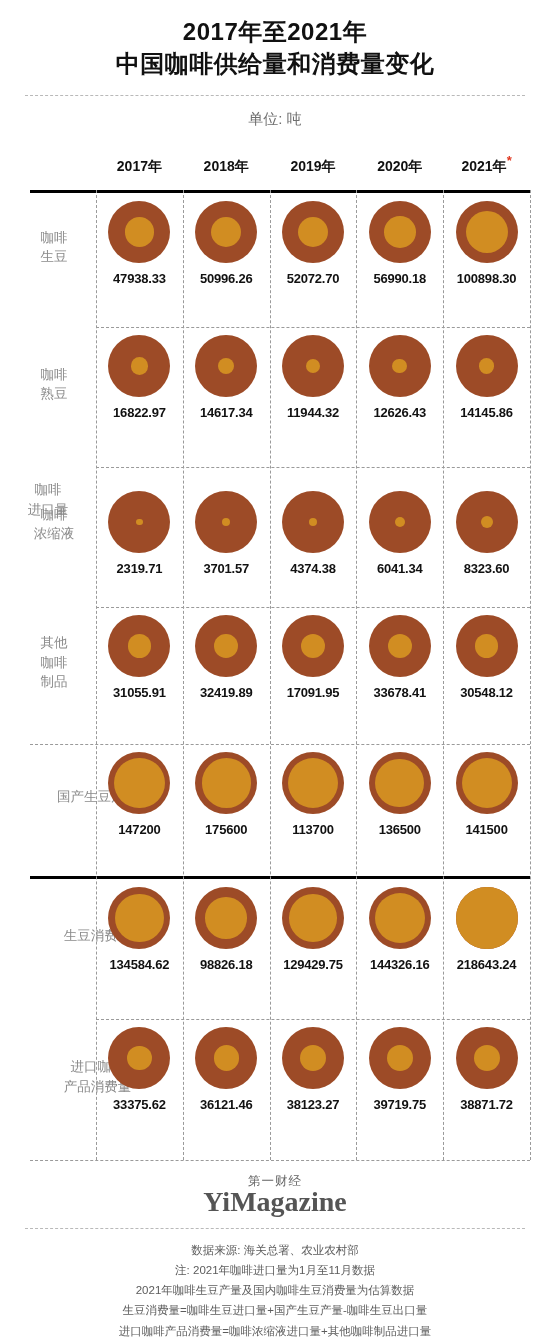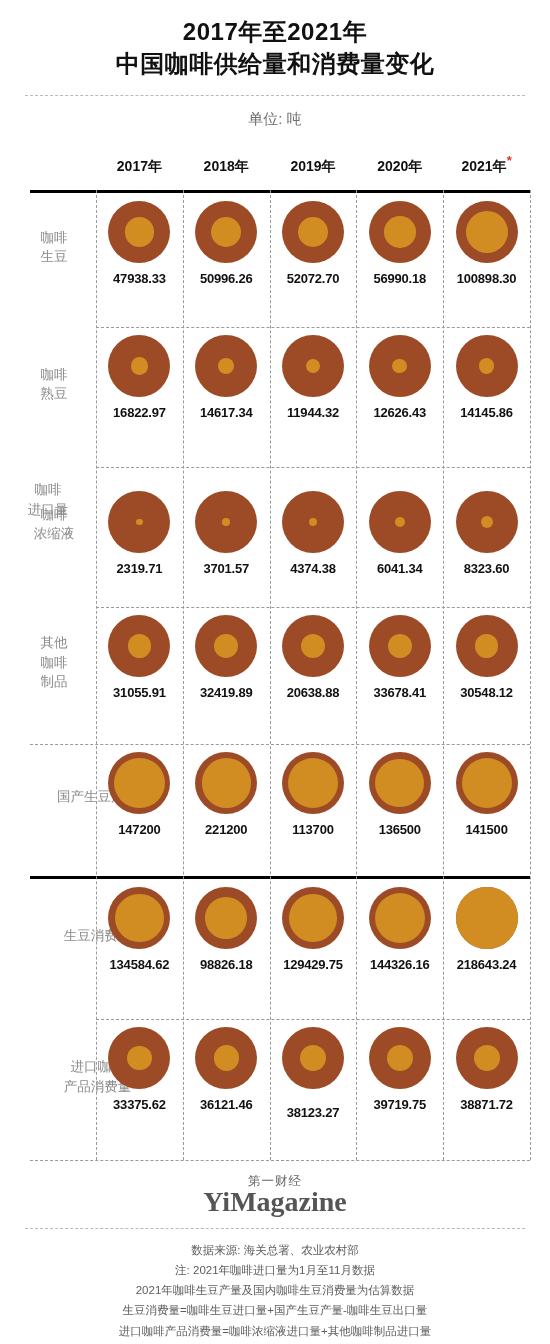--- a/index.html
+++ b/index.html
@@ -285,7 +285,7 @@
             <div class="donut" style="width: 62px; height: 62px;">
               <div class="core" style="width: 24.3587px; height: 24.3587px;"></div>
             </div>
-            <div class="val" style="margin-top: 8px;">20638.88</div>
+            <div class="val" style="margin-top: 8px;">17091.95</div>
           </div>
           <div class="cell">
             <div class="donut" style="width: 62px; height: 62px;">

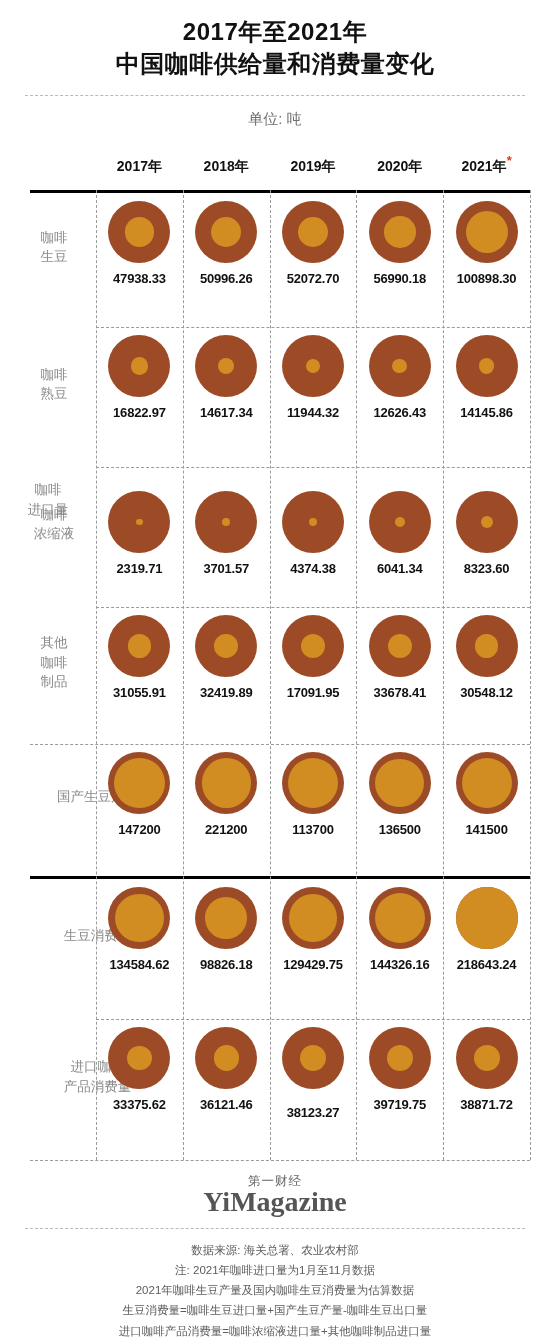--- a/index.html
+++ b/index.html
@@ -317,7 +317,7 @@
             <div class="donut" style="width: 62px; height: 62px;">
               <div class="core" style="width: 49.2386px; height: 49.2386px;"></div>
             </div>
-            <div class="val" style="margin-top: 8px;">221200</div>
+            <div class="val" style="margin-top: 8px;">175600</div>
           </div>
           <div class="cell">
             <div class="donut" style="width: 62px; height: 62px;">

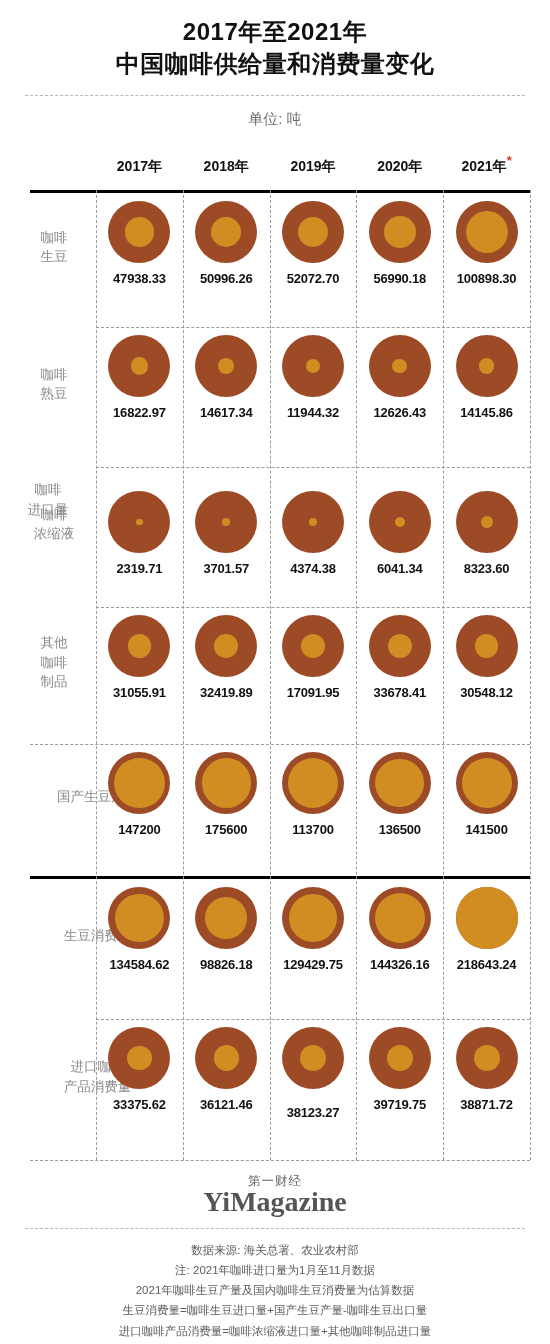--- a/index.html
+++ b/index.html
@@ -399,7 +399,7 @@
             <div class="donut" style="width: 62px; height: 62px;">
               <div class="core" style="width: 25.8892px; height: 25.8892px;"></div>
             </div>
-            <div class="val" style="margin-top: 16px;">38123.27</div>
+            <div class="val" style="margin-top: 8px;">38123.27</div>
           </div>
           <div class="cell">
             <div class="donut" style="width: 62px; height: 62px;">

